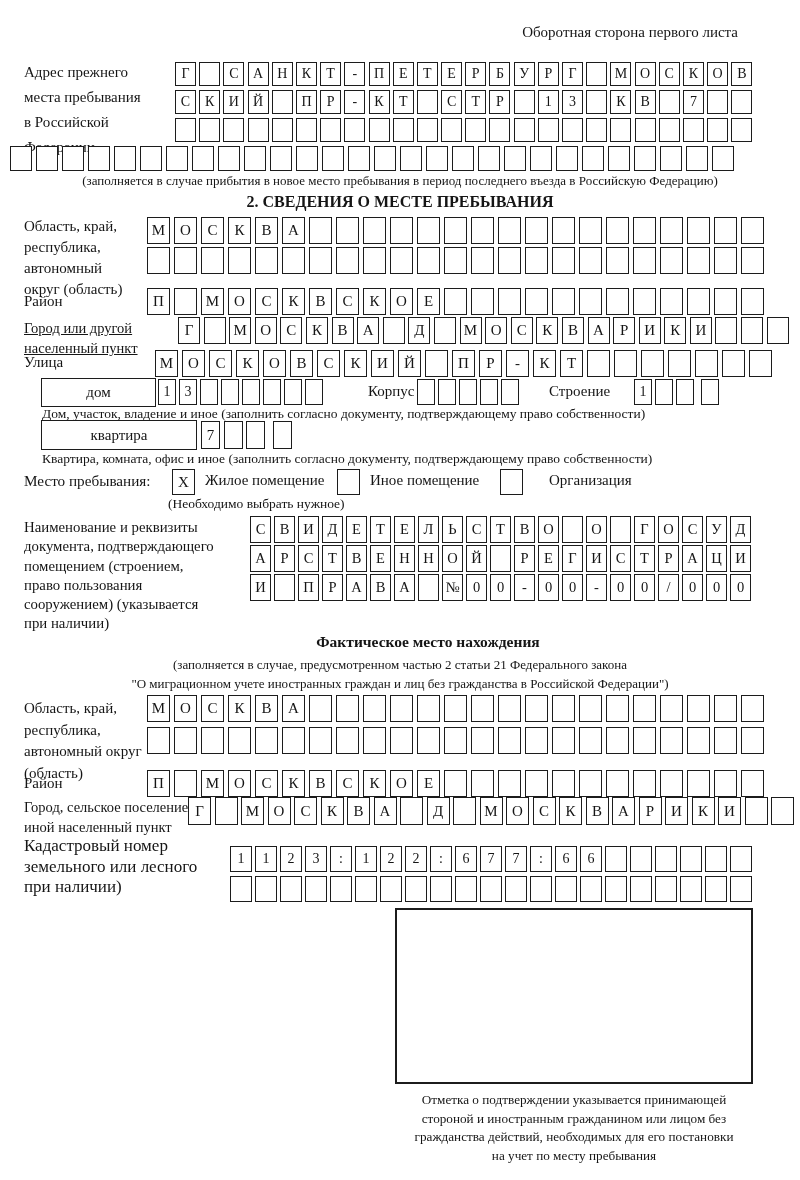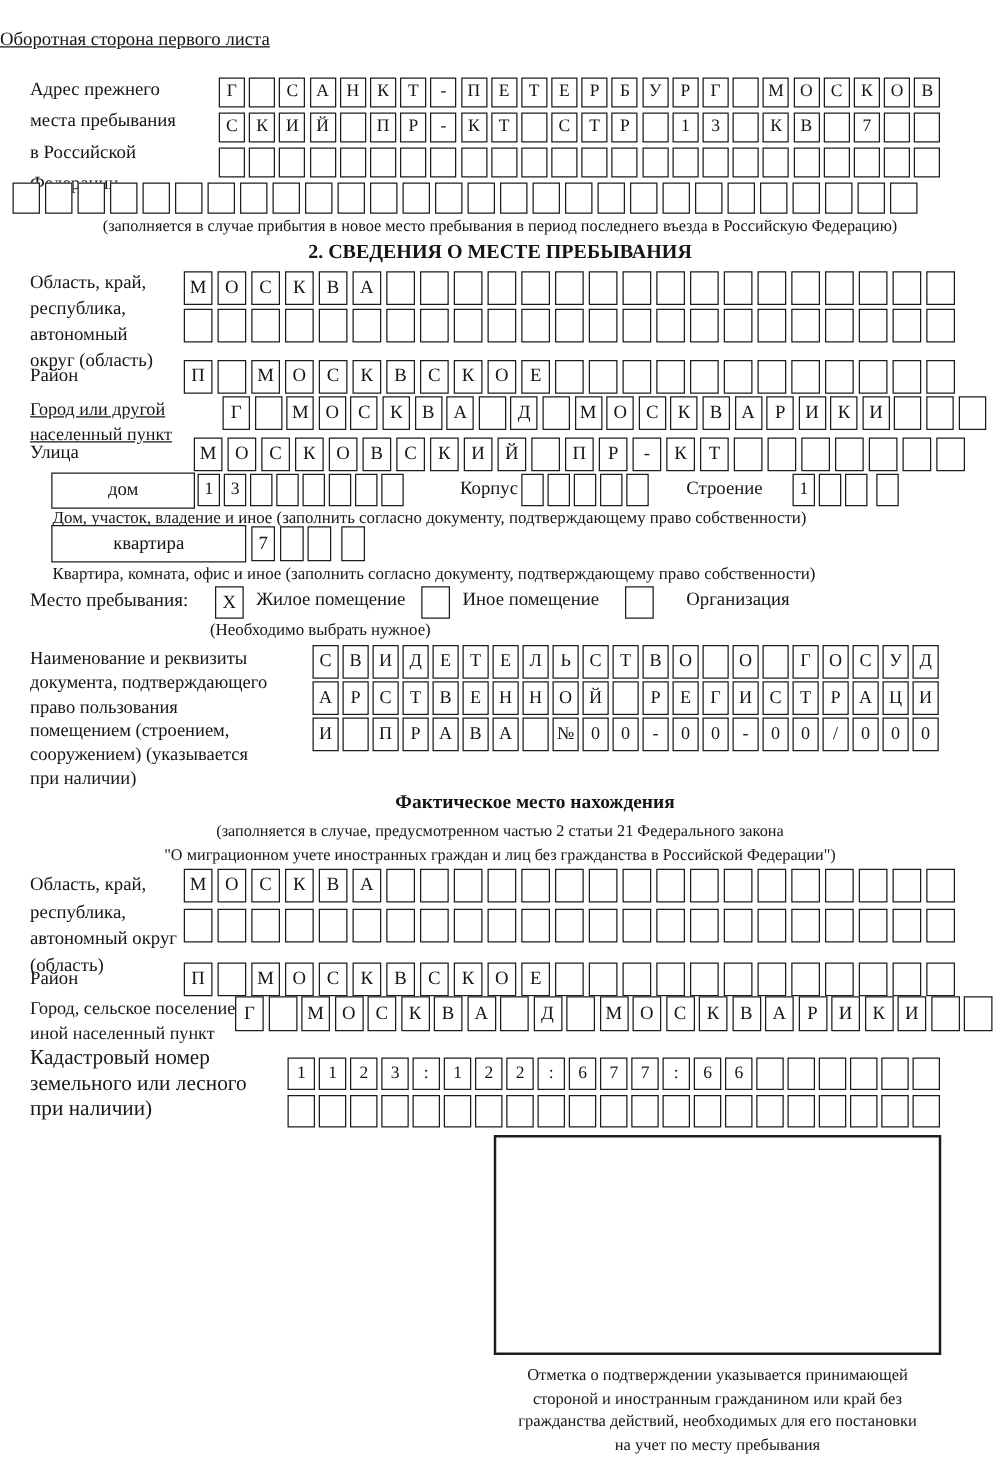--- a/index.html
+++ b/index.html
@@ -10,7 +10,7 @@
   }
   .abs{position:absolute;}
   .center{position:absolute;left:0;width:800px;text-align:center;}
-  .right{text-align:left;text-decoration:underline;}
+  .right{text-align:right;}
   .b{font-weight:bold;}
   .lbl{position:absolute;font-size:15px;}
   .small{font-size:13px;}

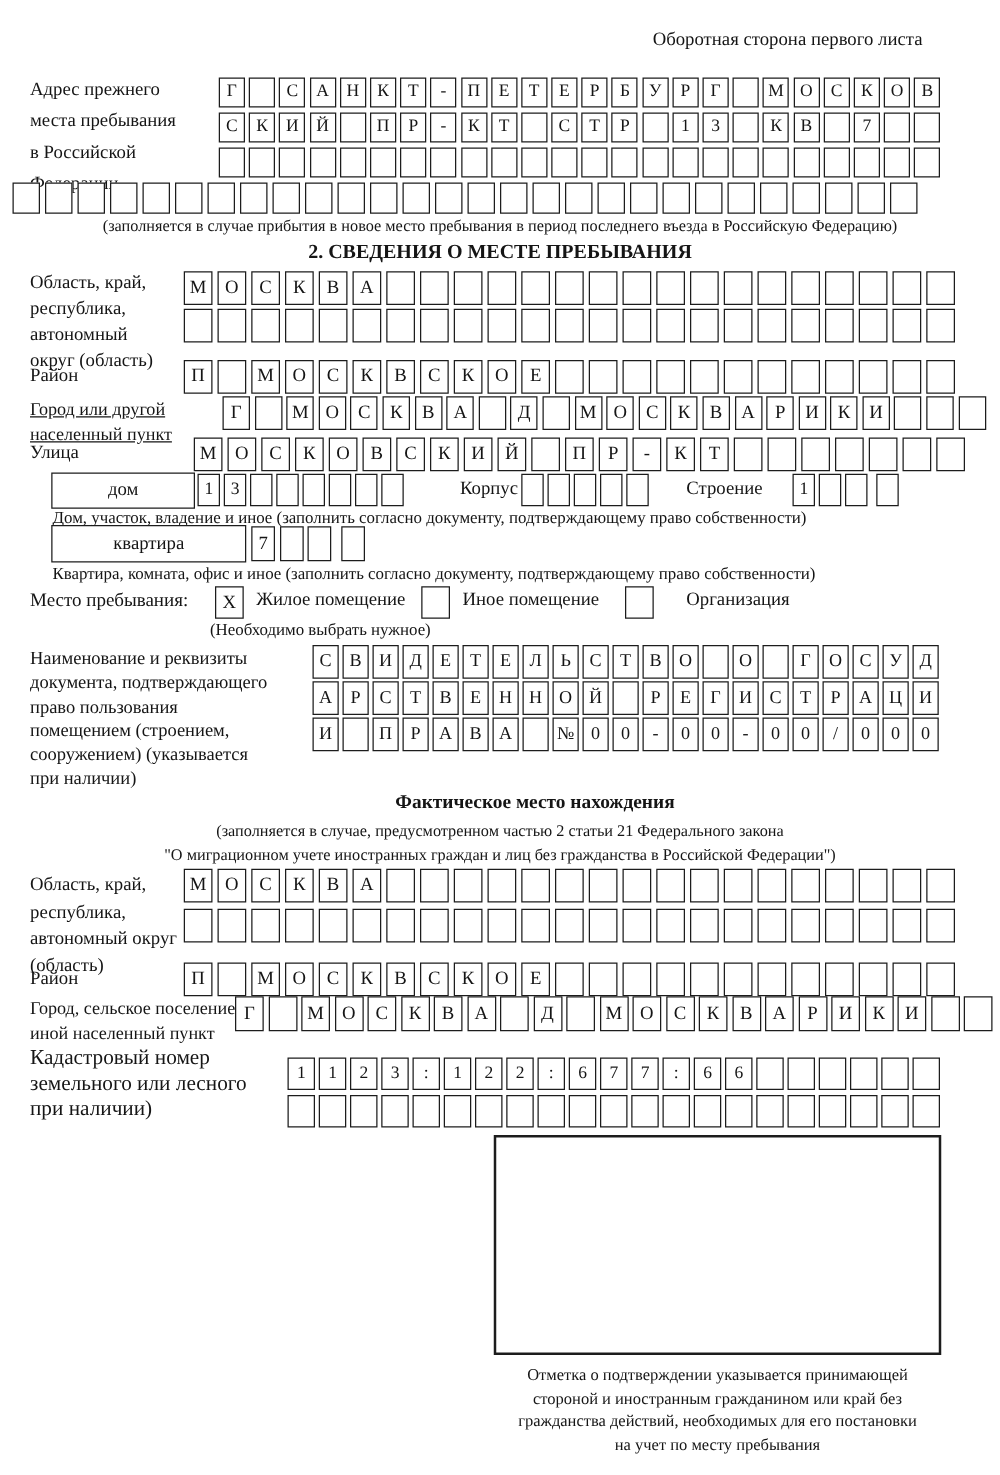--- a/index.html
+++ b/index.html
@@ -360,8 +360,8 @@
   <div class="abs" style="left:24px;top:518px;width:225px;font-size:14.8px;line-height:19.3px;">
     <div>Наименование и реквизиты</div>
     <div>документа, подтверждающего</div>
+    <div>помещением (строением,</div>
     <div>право пользования</div>
-    <div>помещением (строением,</div>
     <div>сооружением) (указывается</div>
     <div>при наличии)</div>
   </div>

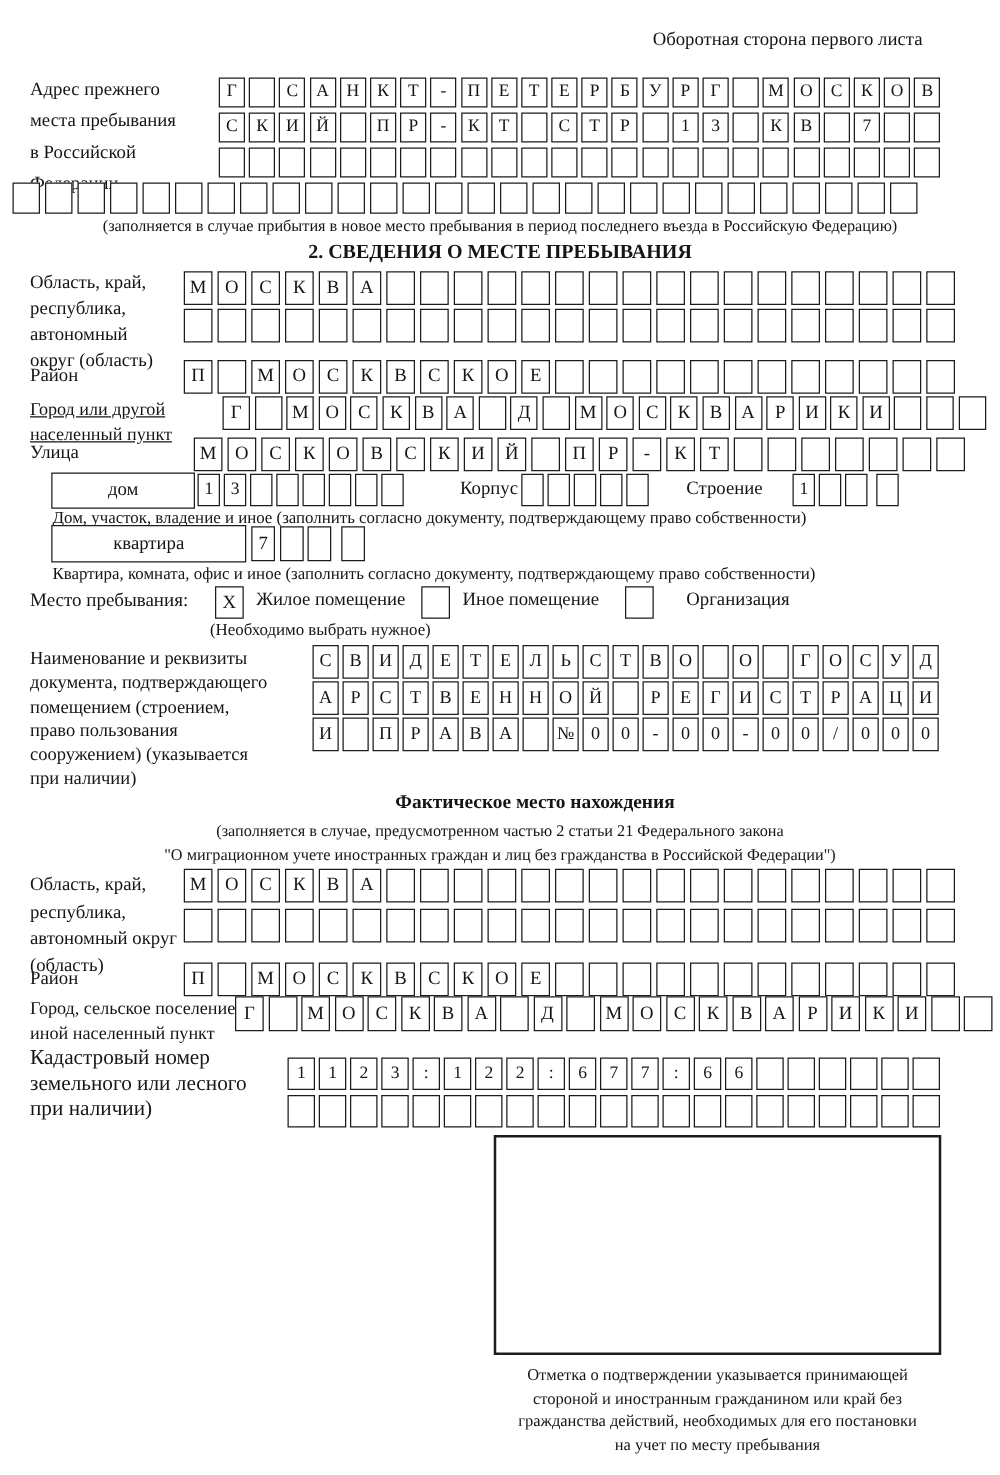--- a/index.html
+++ b/index.html
@@ -608,7 +608,7 @@
   <div class="bigbox"></div>
   <div class="abs" style="left:388px;top:1091px;width:372px;text-align:center;font-size:13.2px;line-height:18.5px;">
     <div>Отметка о подтверждении указывается принимающей</div>
-    <div>стороной и иностранным гражданином или край без</div>
+    <div>стороной и иностранным гражданином или лицом без</div>
     <div>гражданства действий, необходимых для его постановки</div>
     <div>на учет по месту пребывания</div>
   </div>

